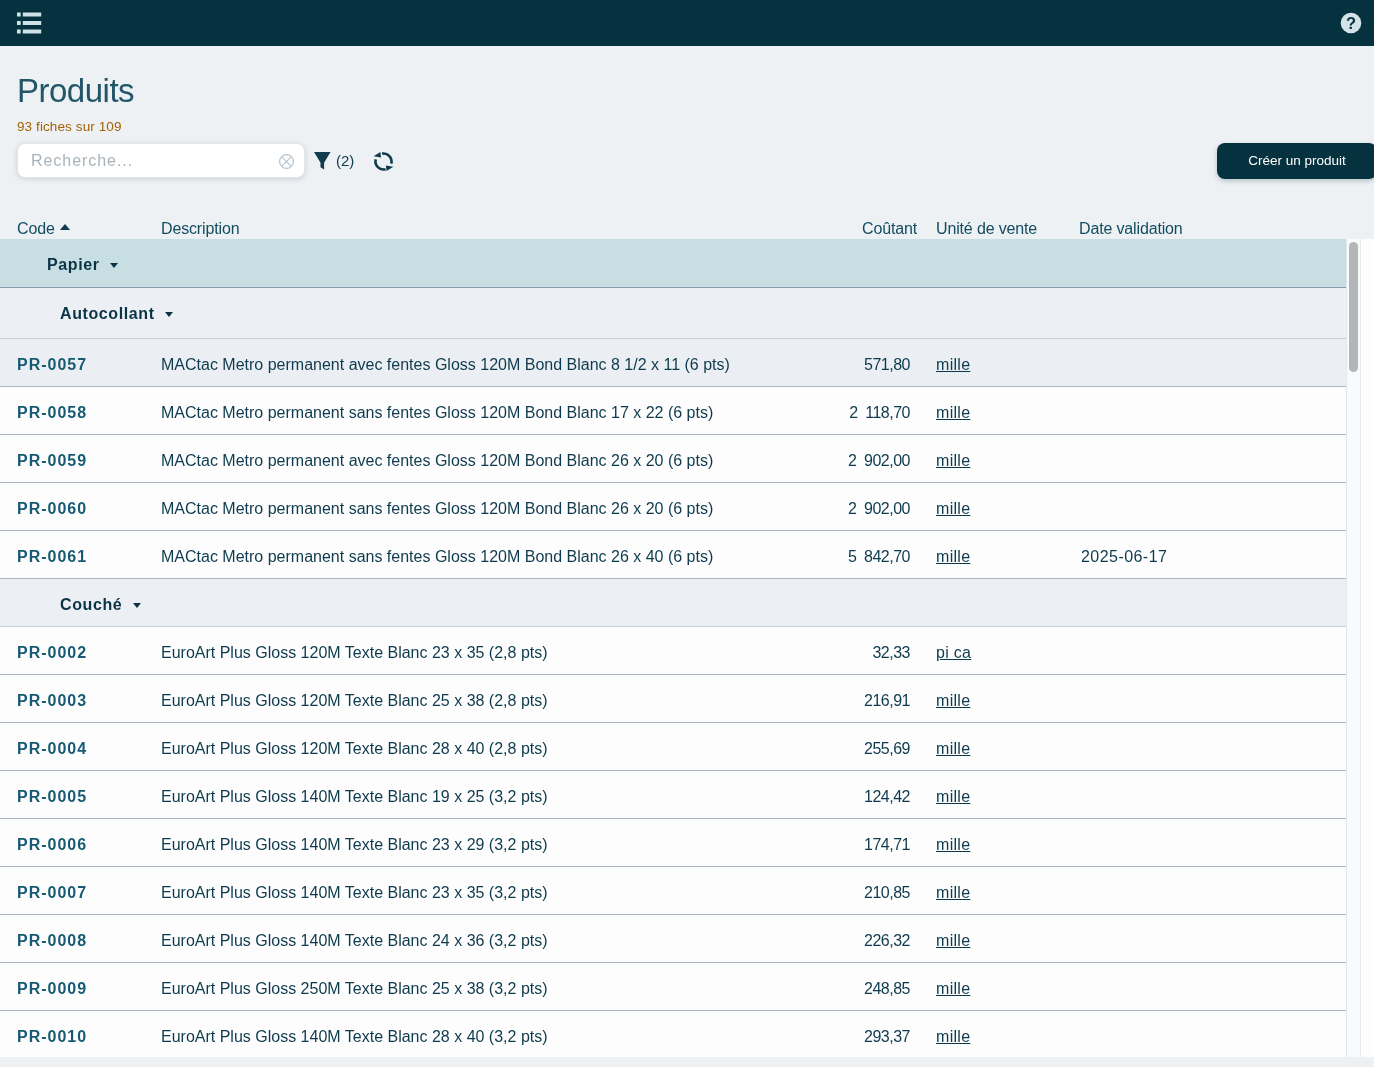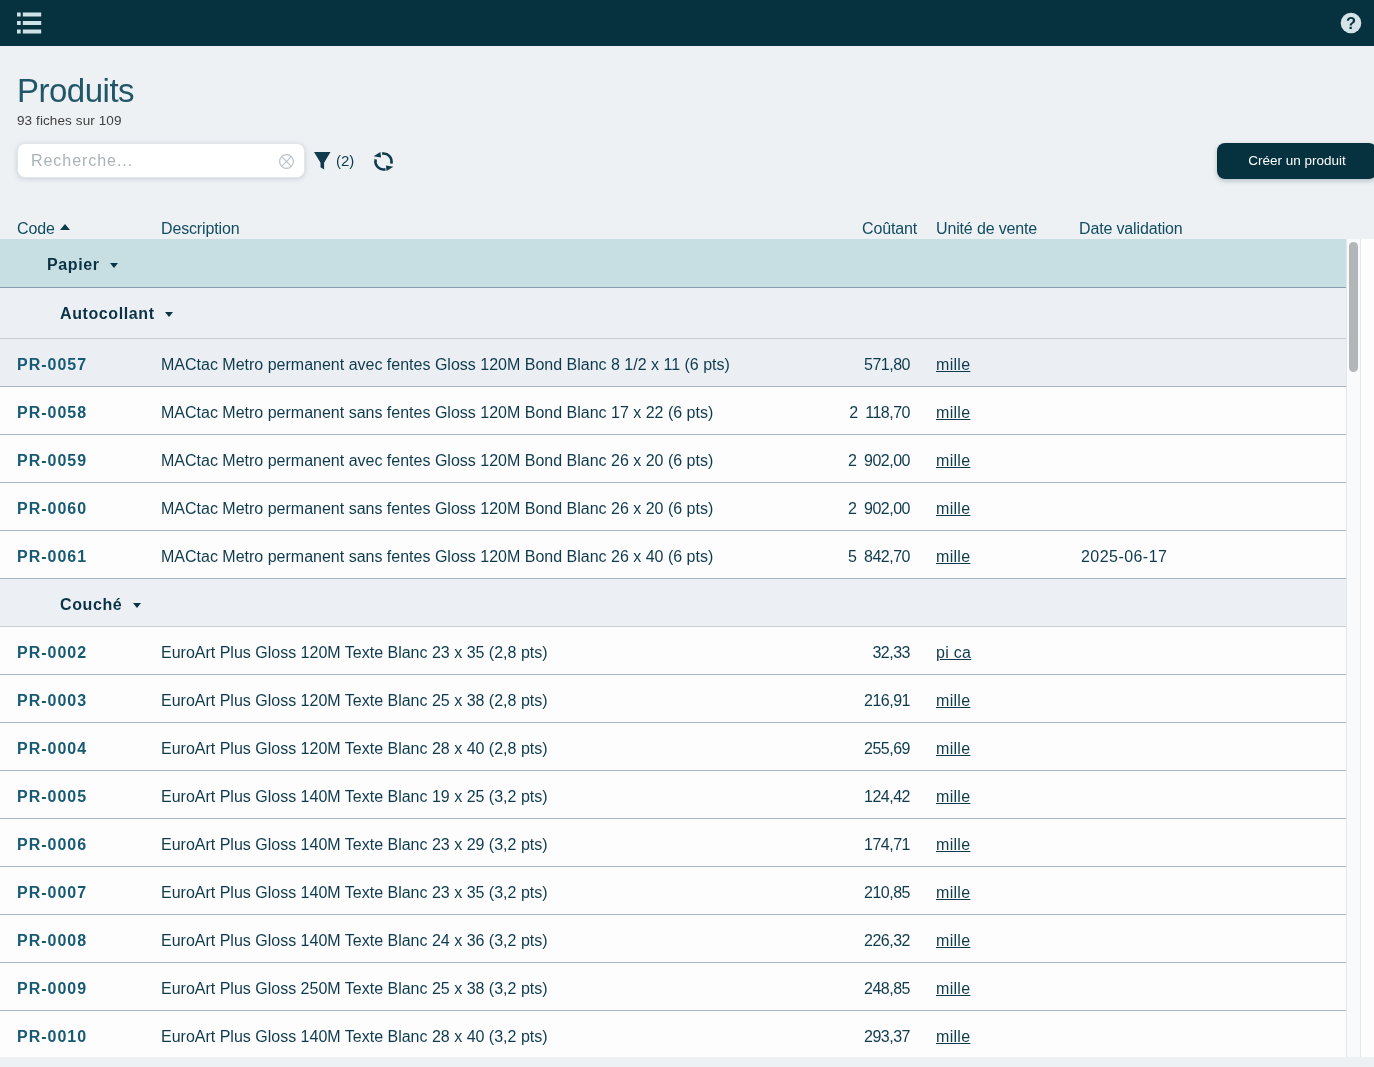--- a/index.html
+++ b/index.html
@@ -7,7 +7,7 @@
   body { background:#eef1f4; font-family:"Liberation Sans", sans-serif; position:relative; }
   .topbar { position:absolute; left:0; top:0; width:1374px; height:46px; background:#06323f; }
   .title { position:absolute; left:17px; top:71.5px; font-size:33px; color:#215669; letter-spacing:-0.5px; }
-  .subtitle { position:absolute; left:17px; top:113px; font-size:13.5px; color:#404040; letter-spacing:0.1px;text-align:center; }
+  .subtitle { position:absolute; left:17px; top:119px; font-size:13.5px; color:#a16207; letter-spacing:0.1px;text-align:center; }
   .search { position:absolute; left:17px; top:143px; width:288px; height:35px; background:#ffffff; border:1px solid #e2e7ea; border-radius:8px; box-shadow:0 1px 5px rgba(110,130,145,0.30); }
   .search .ph { position:absolute; left:13px; top:8px; font-size:16px; color:#a9b3b9; letter-spacing:0.95px; }
   .btn { position:absolute; left:1217px; top:143px; width:160px; height:36px; background:#06323f; border-radius:8px; color:#ffffff; font-size:13.5px; text-align:center; line-height:36px; letter-spacing:0; box-shadow:0 2px 5px rgba(10,50,65,0.25); }

